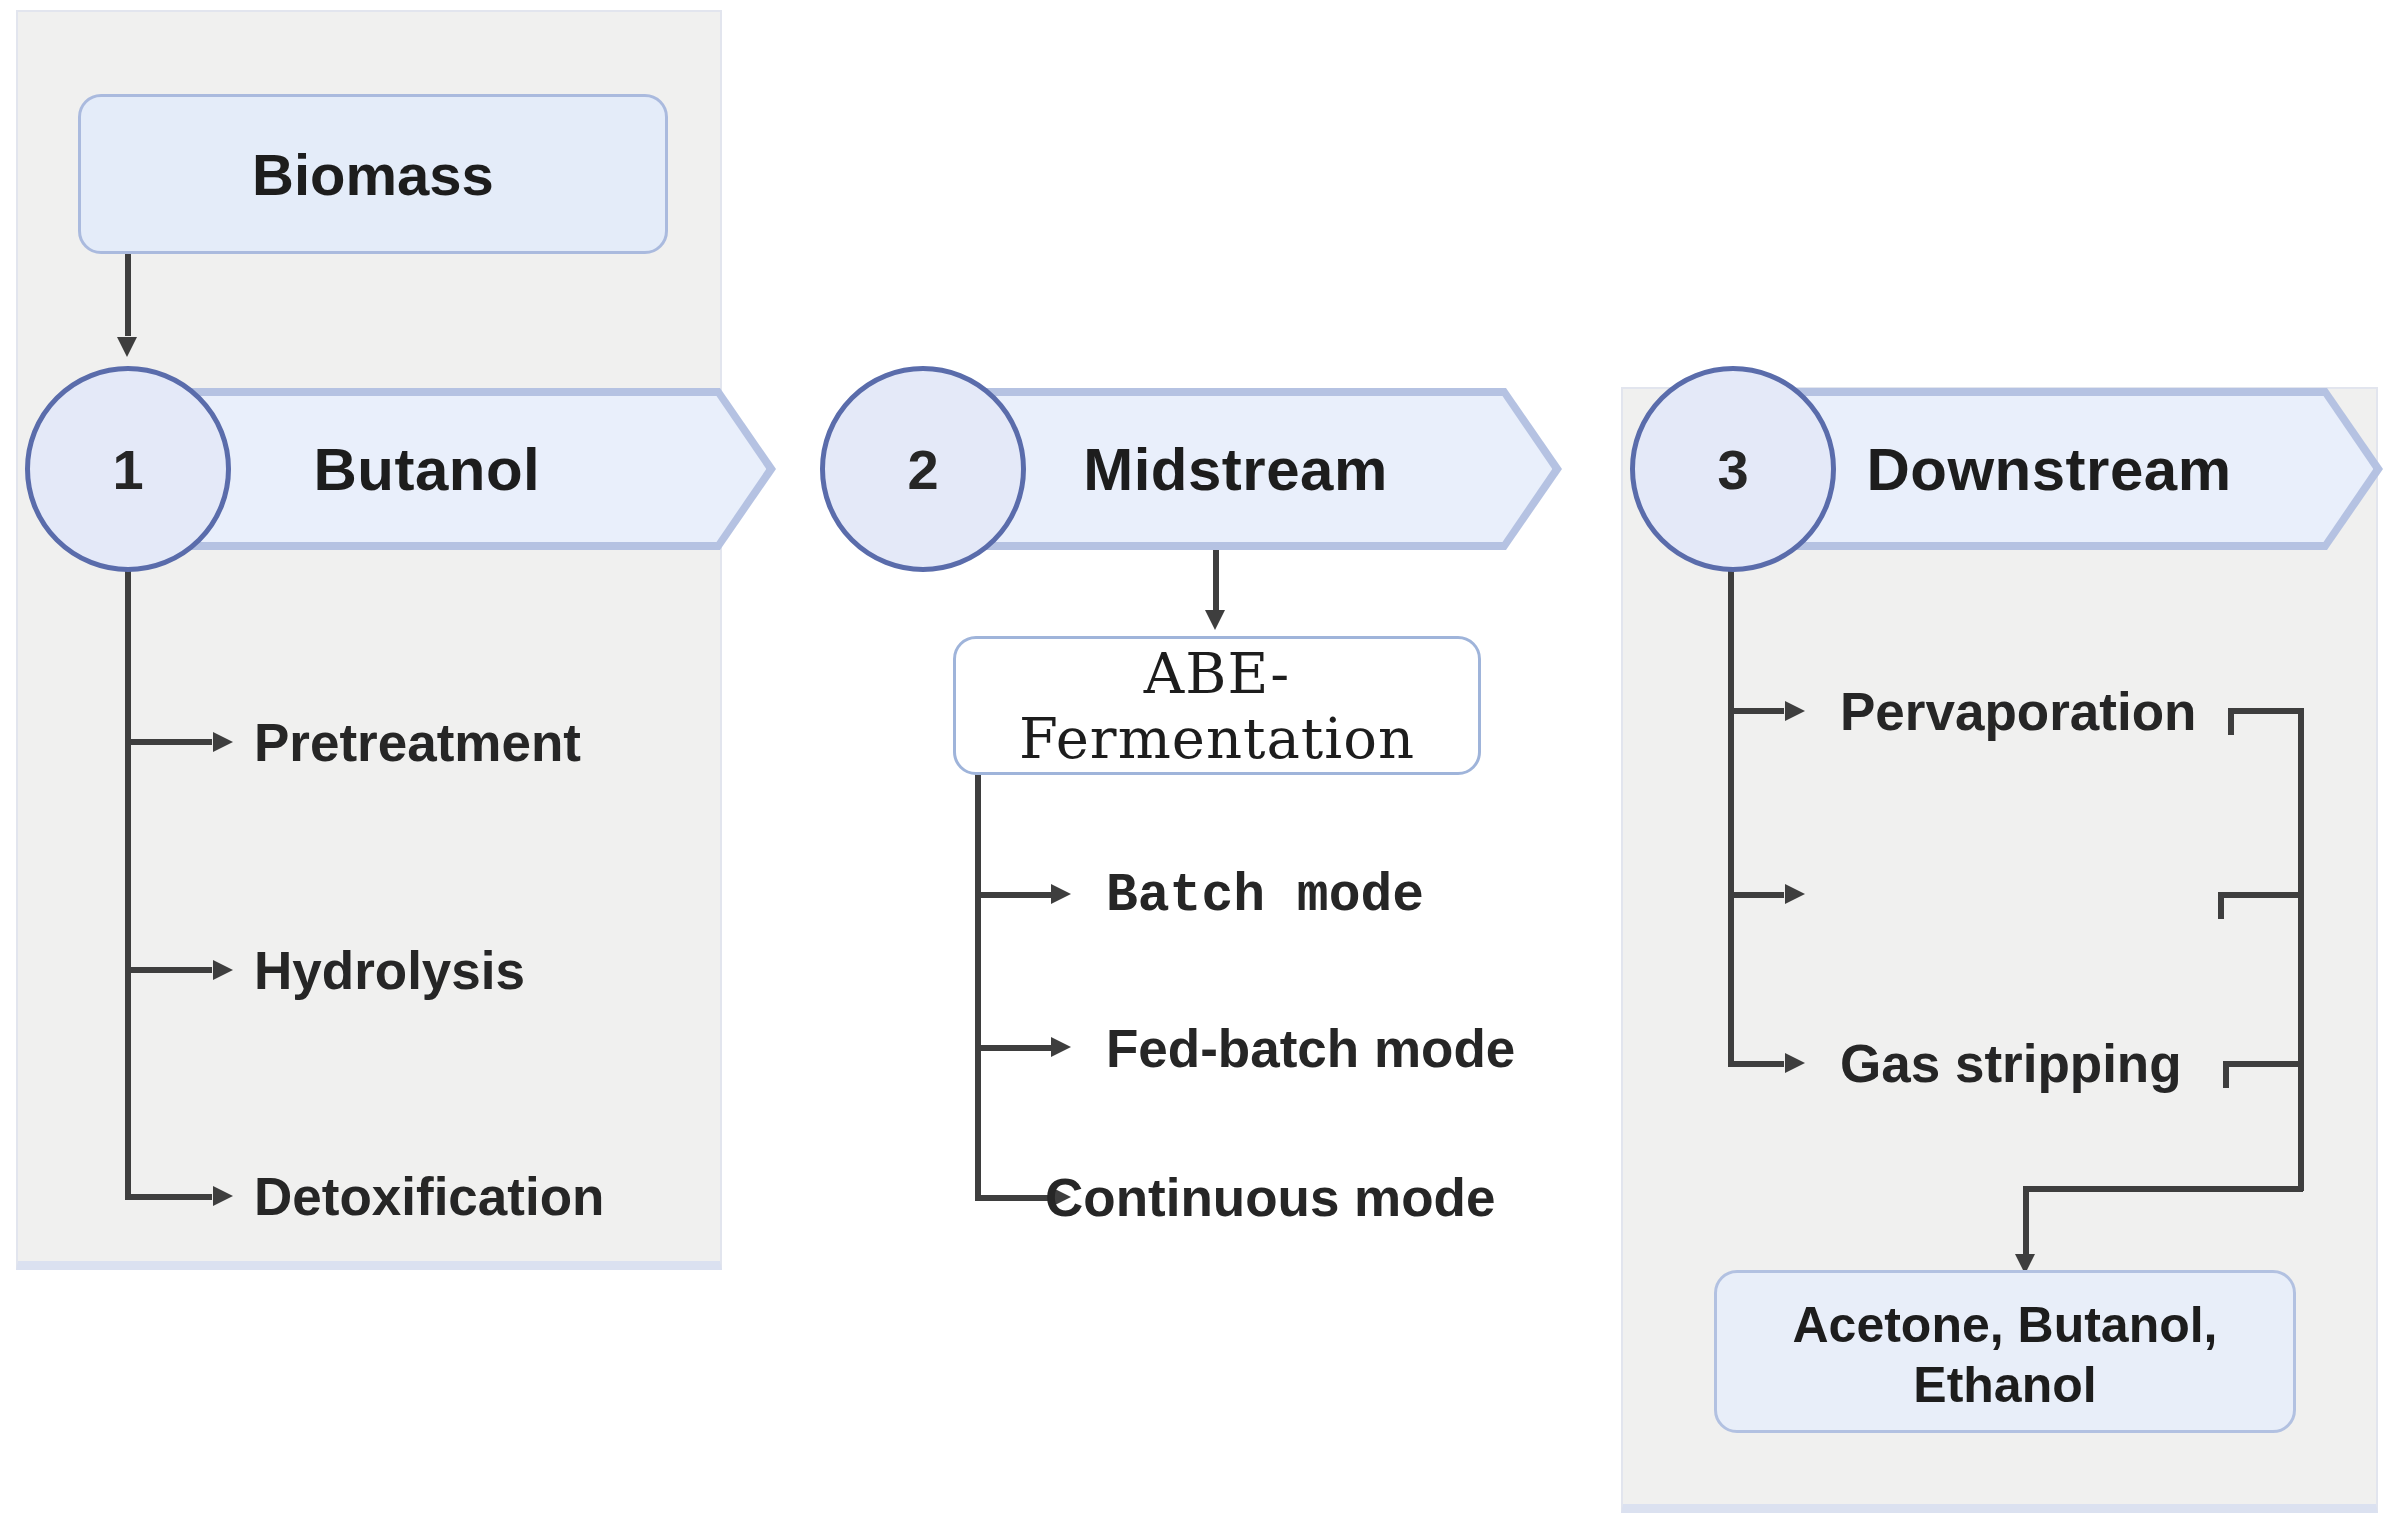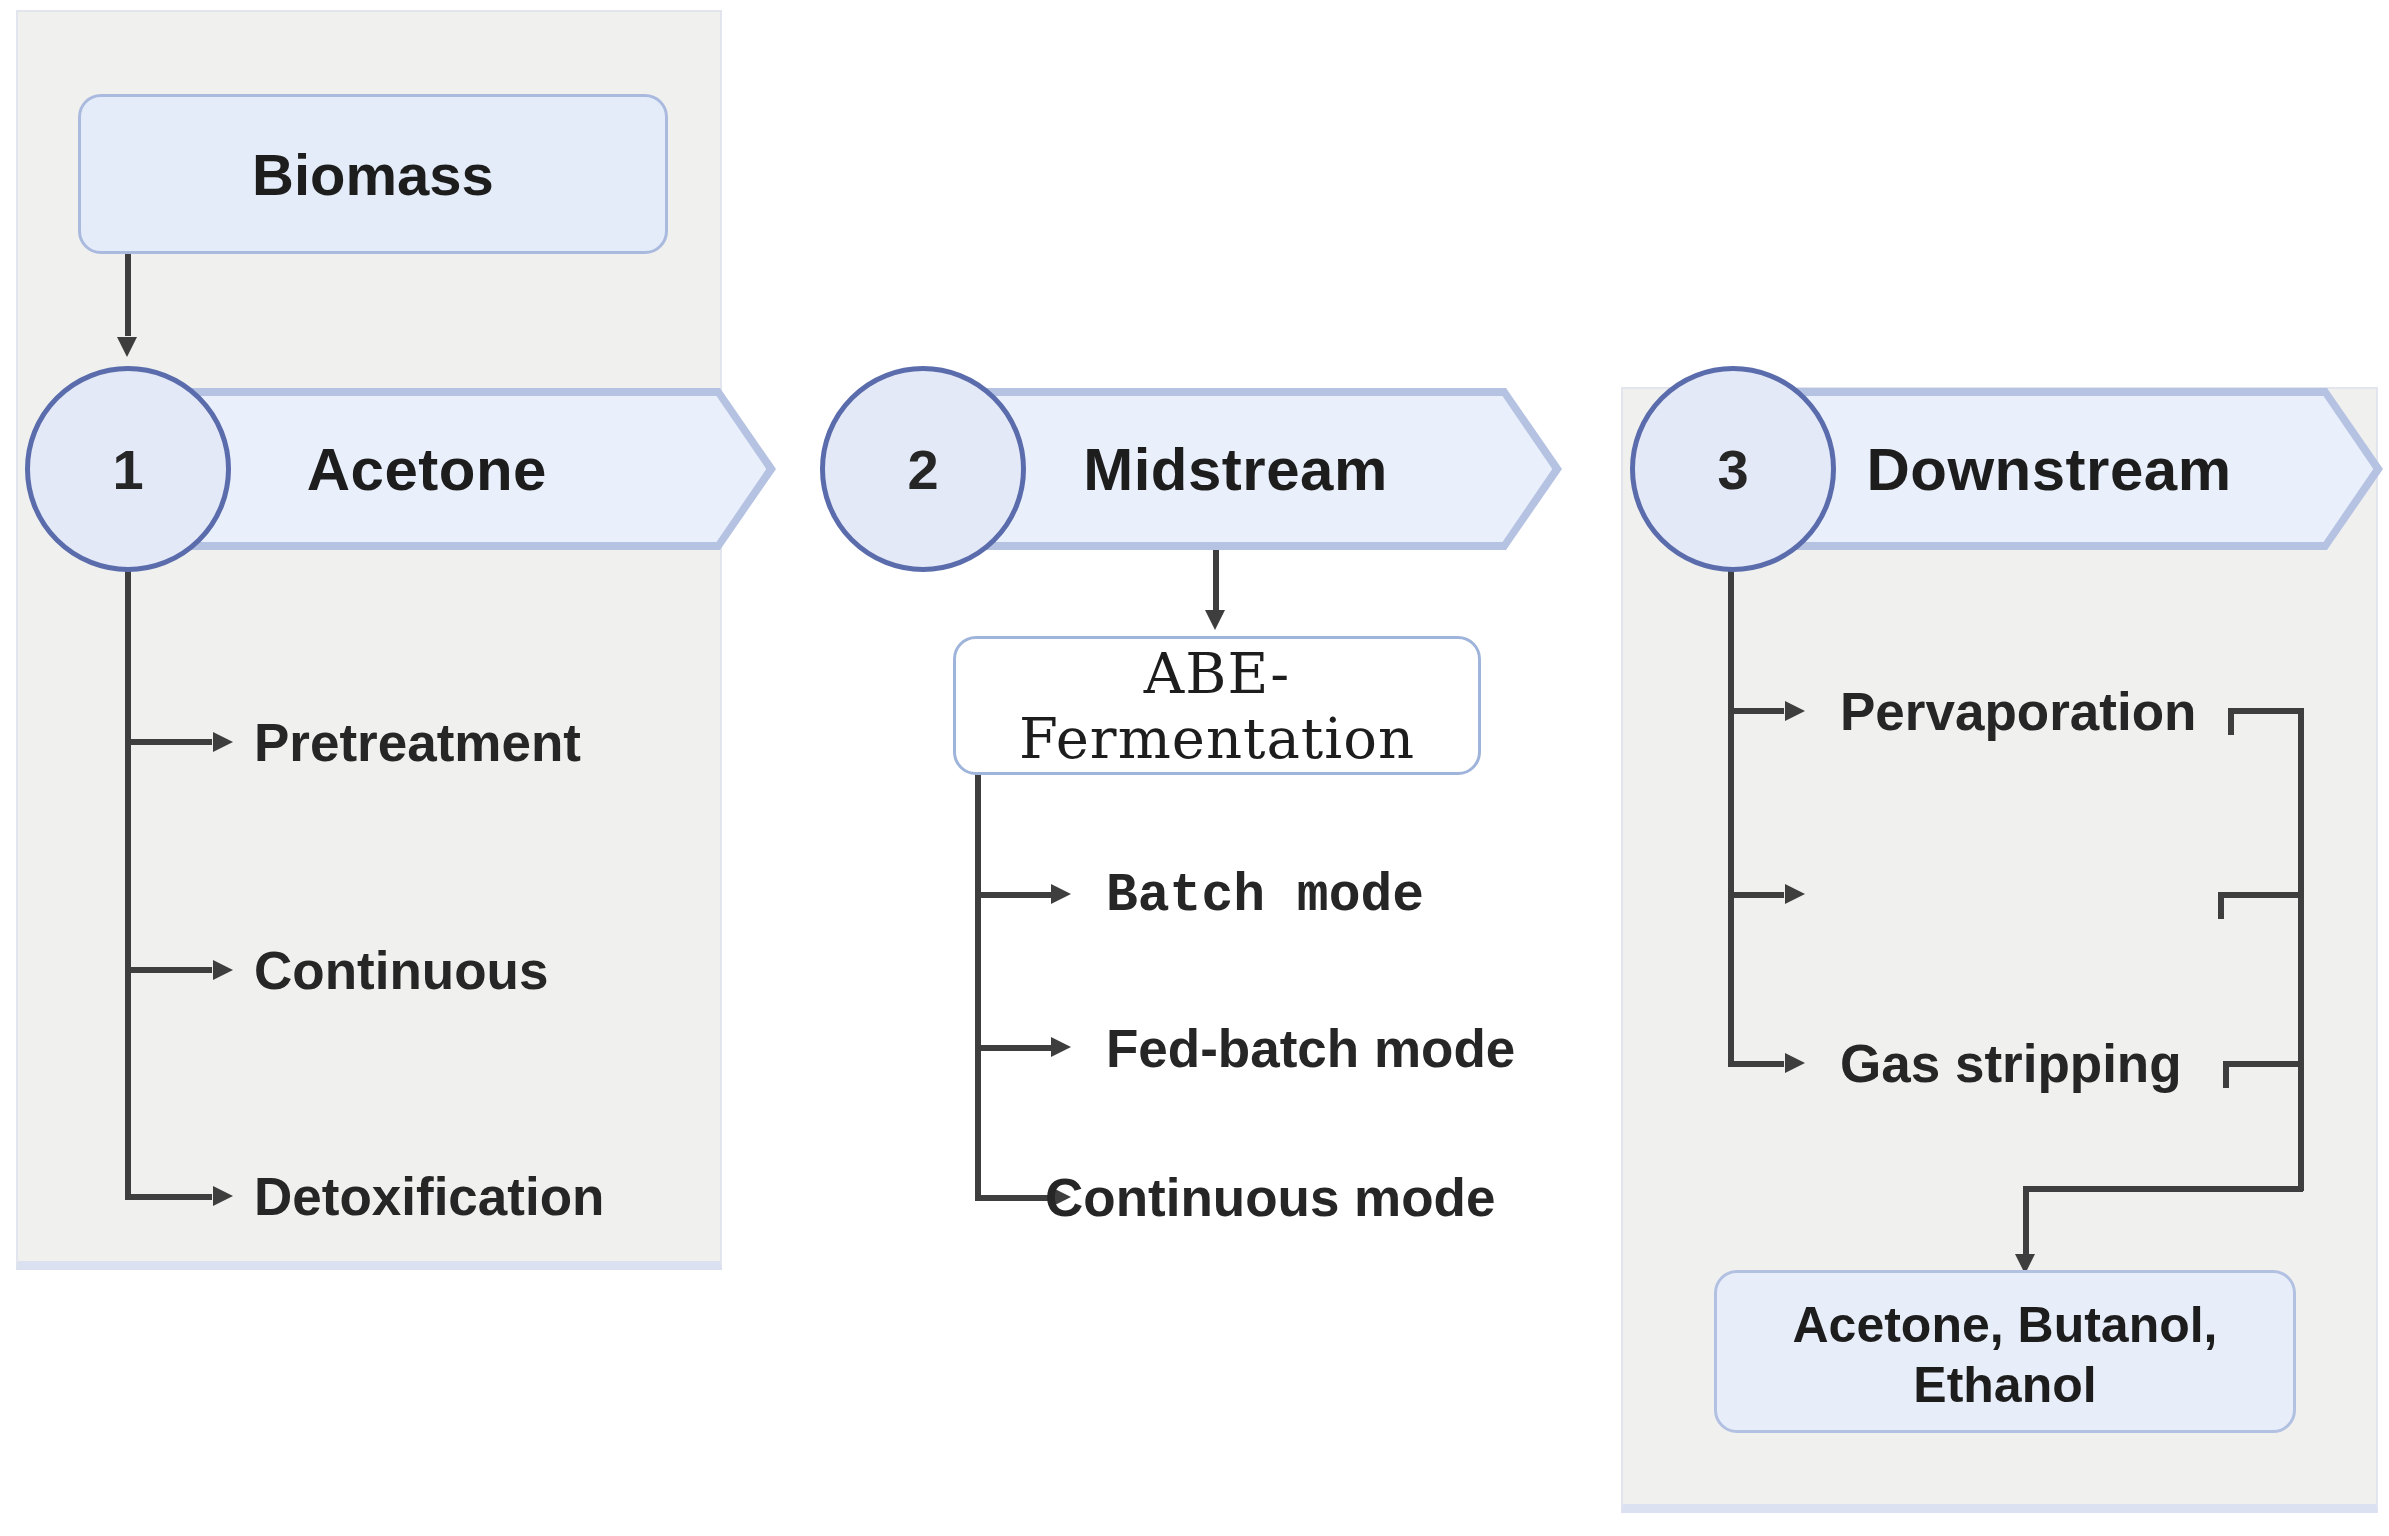--- a/index.html
+++ b/index.html
@@ -83,7 +83,7 @@
   <div class="banner" style="left:130px;top:388px;width:646px;height:162px;">
     <div class="shape"></div>
     <div class="shape-inner"></div>
-    <span class="banner-label" style="padding-left:9.7px;">Acetone</span>
+    <span class="banner-label" style="padding-left:9.7px;">Butanol</span>
   </div>
   <div class="banner" style="left:1733px;top:388px;width:650px;height:162px;">
     <div class="shape"></div>

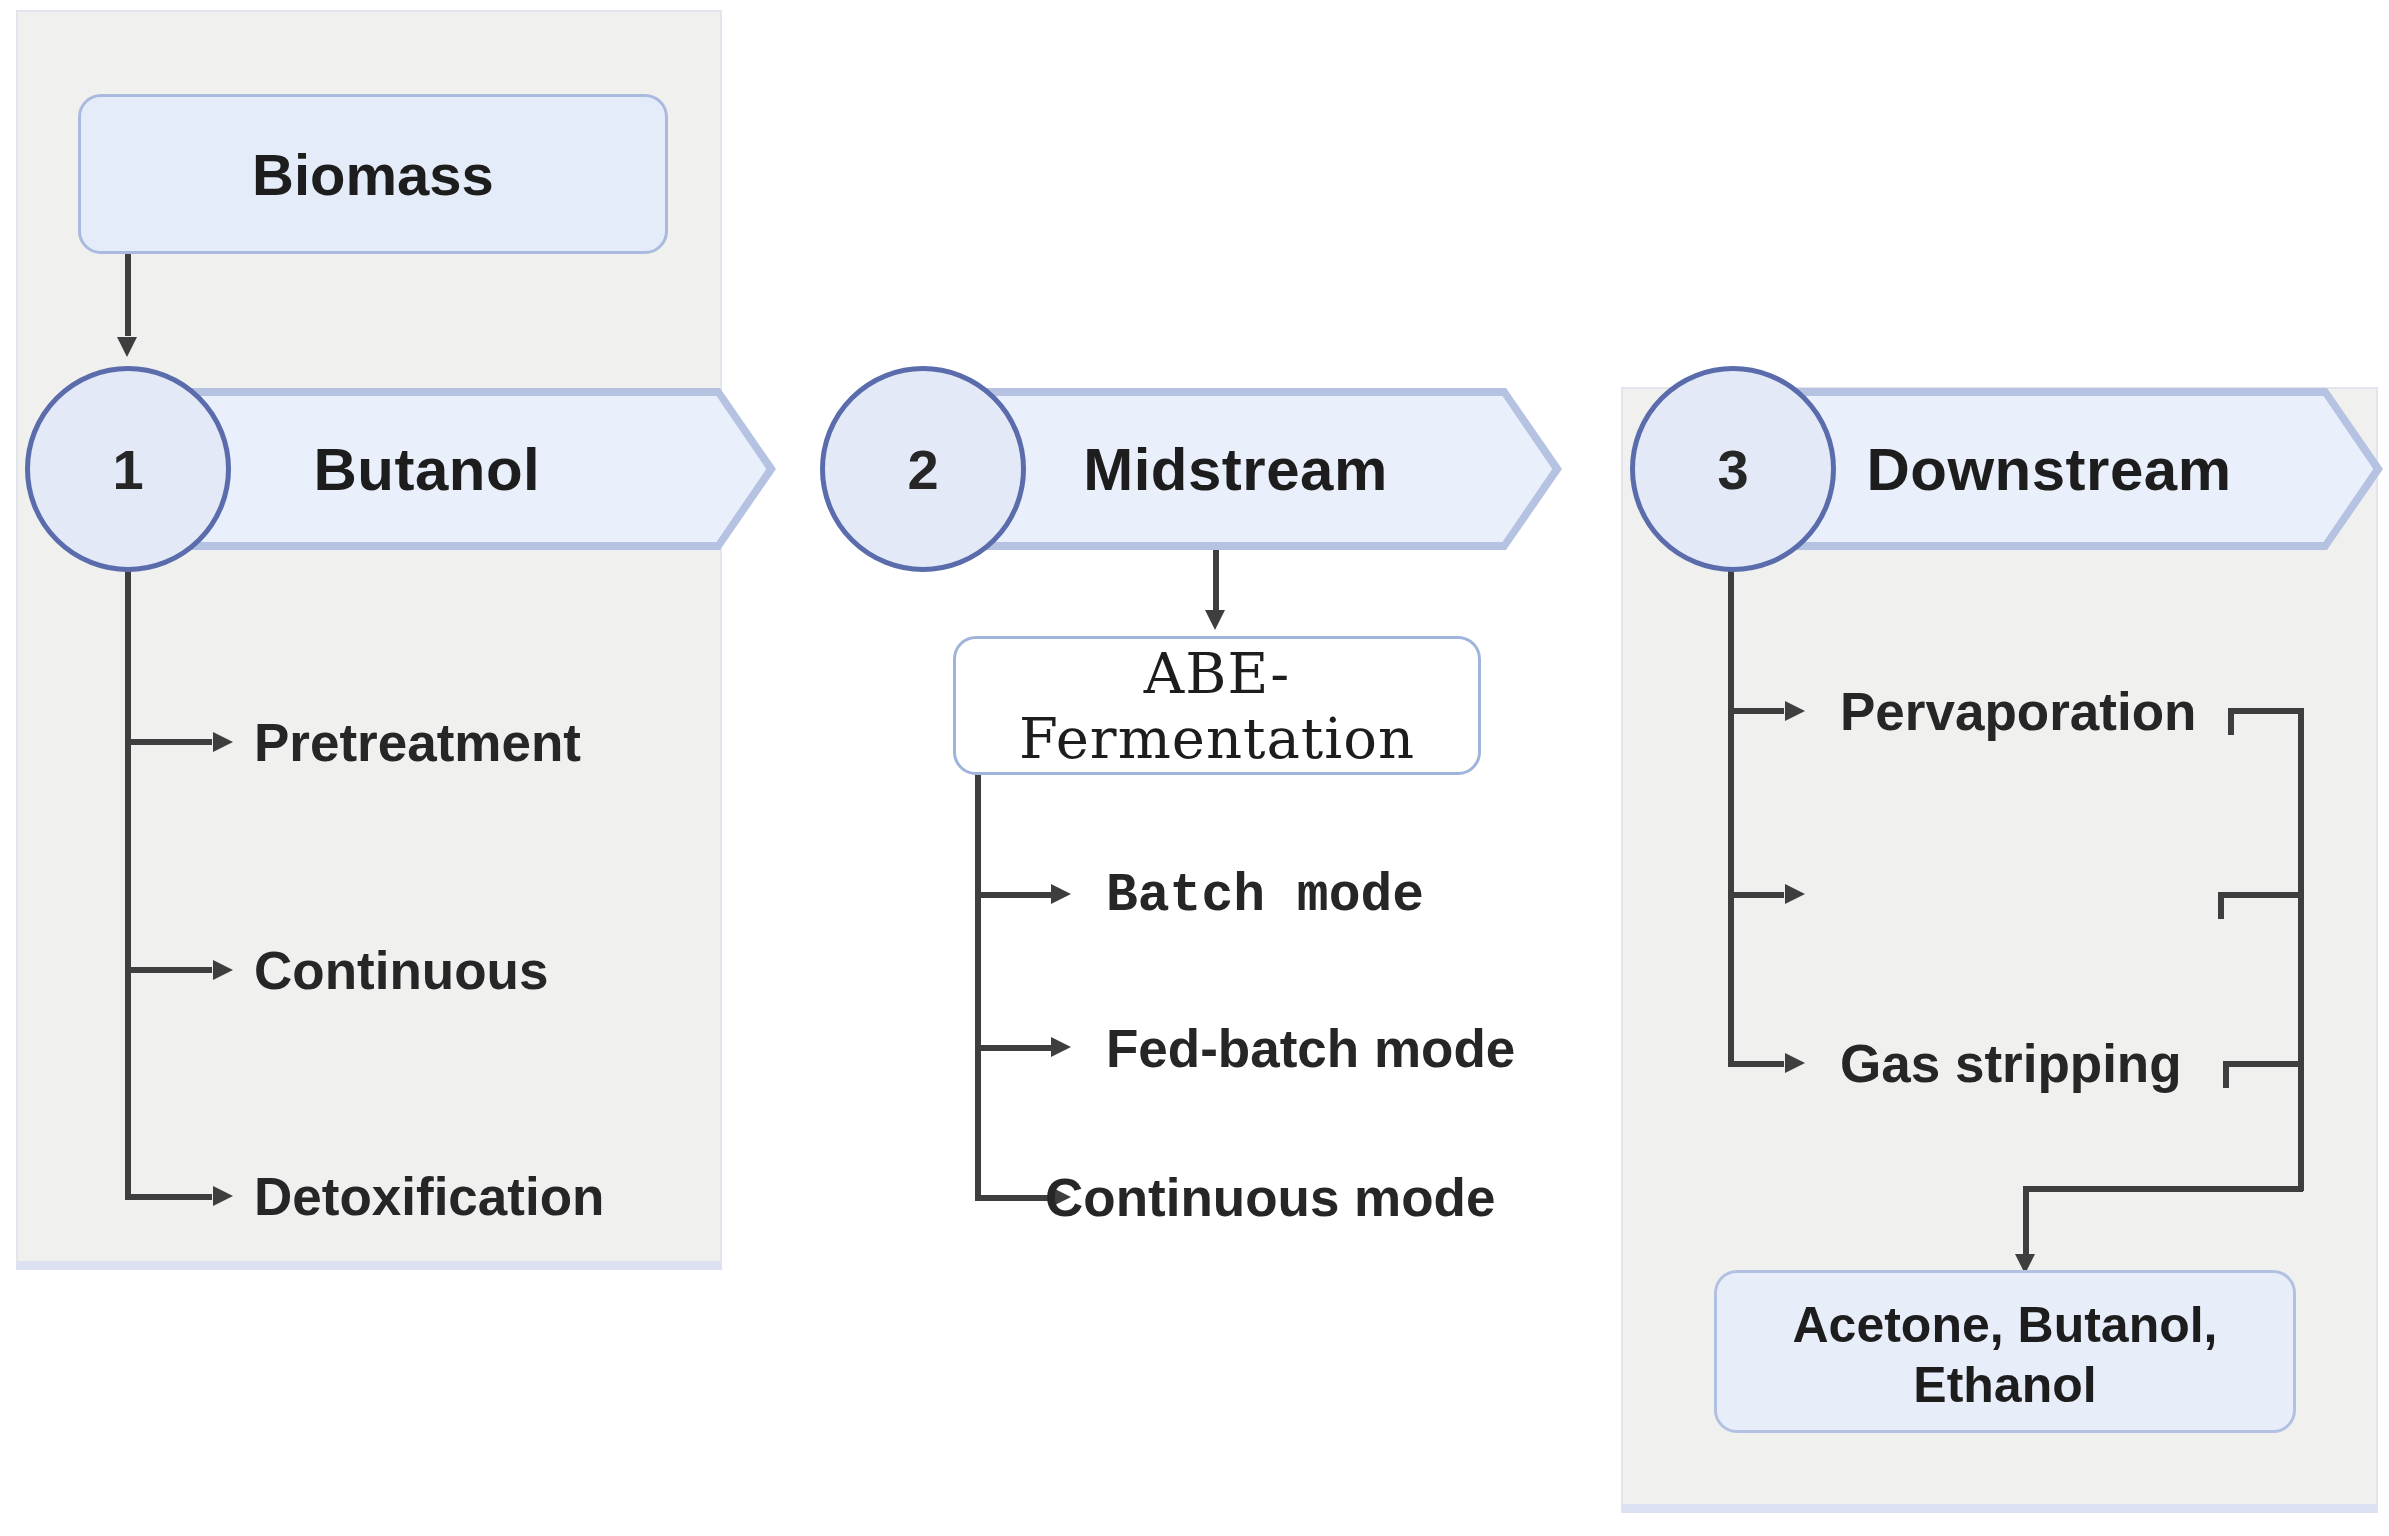--- a/index.html
+++ b/index.html
@@ -112,7 +112,7 @@
   <div class="item-label" style="left:254px;top:713px;">Pretreatment</div>
   <div class="hline" style="left:125px;top:967px;width:87px;"></div>
   <div class="arrow-right" style="left:213px;top:960px;"></div>
-  <div class="item-label" style="left:254px;top:941px;">Continuous</div>
+  <div class="item-label" style="left:254px;top:941px;">Hydrolysis</div>
   <div class="hline" style="left:125px;top:1194px;width:87px;"></div>
   <div class="arrow-right" style="left:213px;top:1186px;"></div>
   <div class="item-label" style="left:254px;top:1167px;">Detoxification</div>

